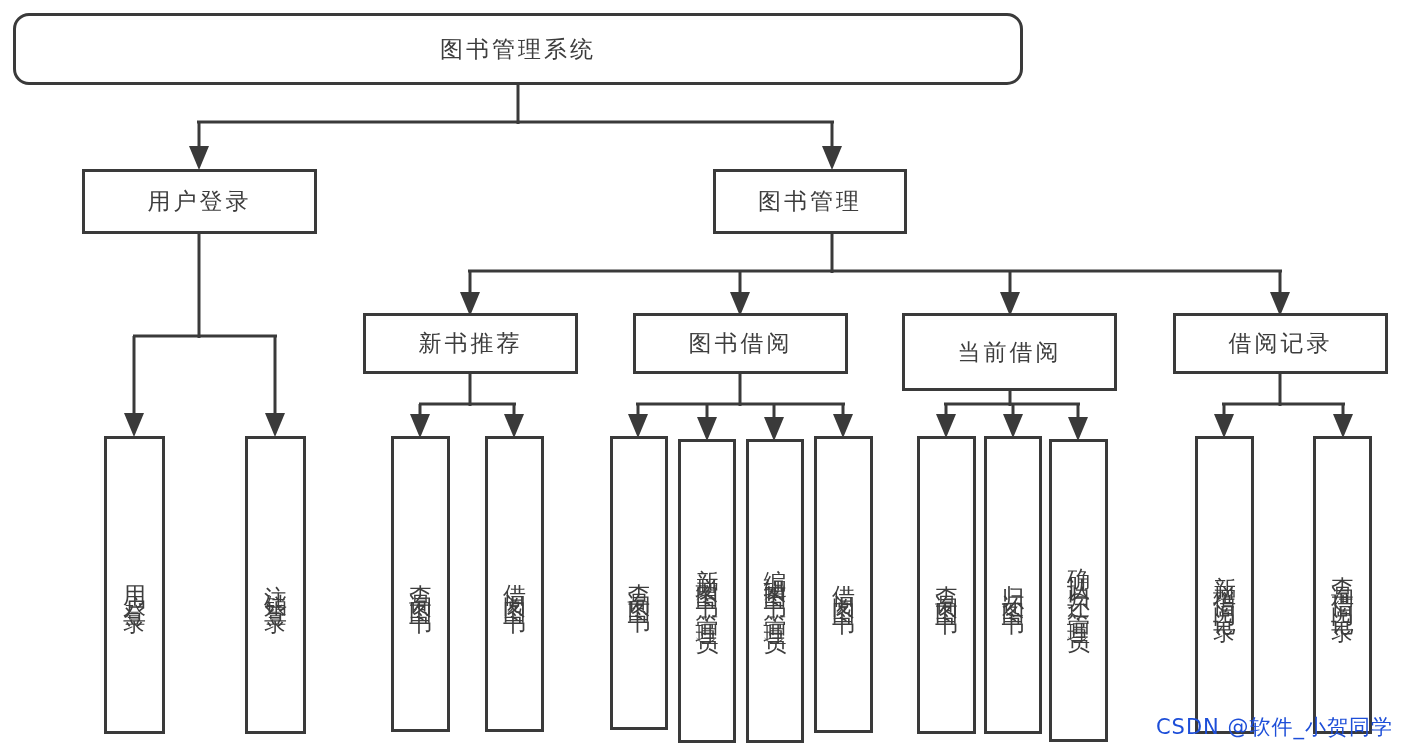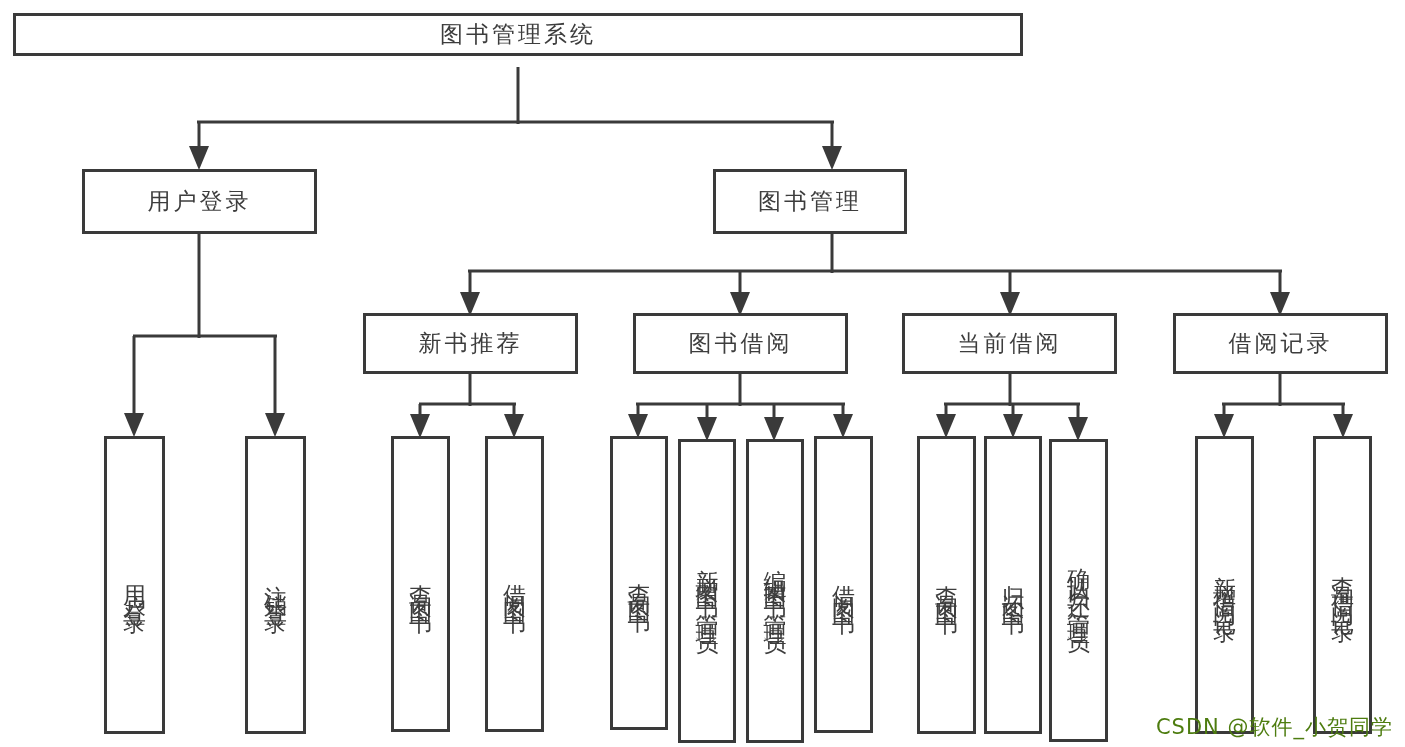--- a/index.html
+++ b/index.html
@@ -108,7 +108,7 @@
       <polygon points="1333,414 1353,414 1343,438" fill="#3a3a3a"></polygon>
     </svg>
 
-  <div class="box h" style="left:13px; top:13px; width:1010px; height:43px;">图书管理系统</div>
+  <div class="box h" style="left:13px; top:13px; width:1010px; height:72px;border-radius:16px;">图书管理系统</div>
 
   <div class="box h" style="left:82px; top:169px; width:235px; height:65px;">用户登录</div>
   <div class="box h" style="left:713px; top:169px; width:194px; height:65px;">图书管理</div>

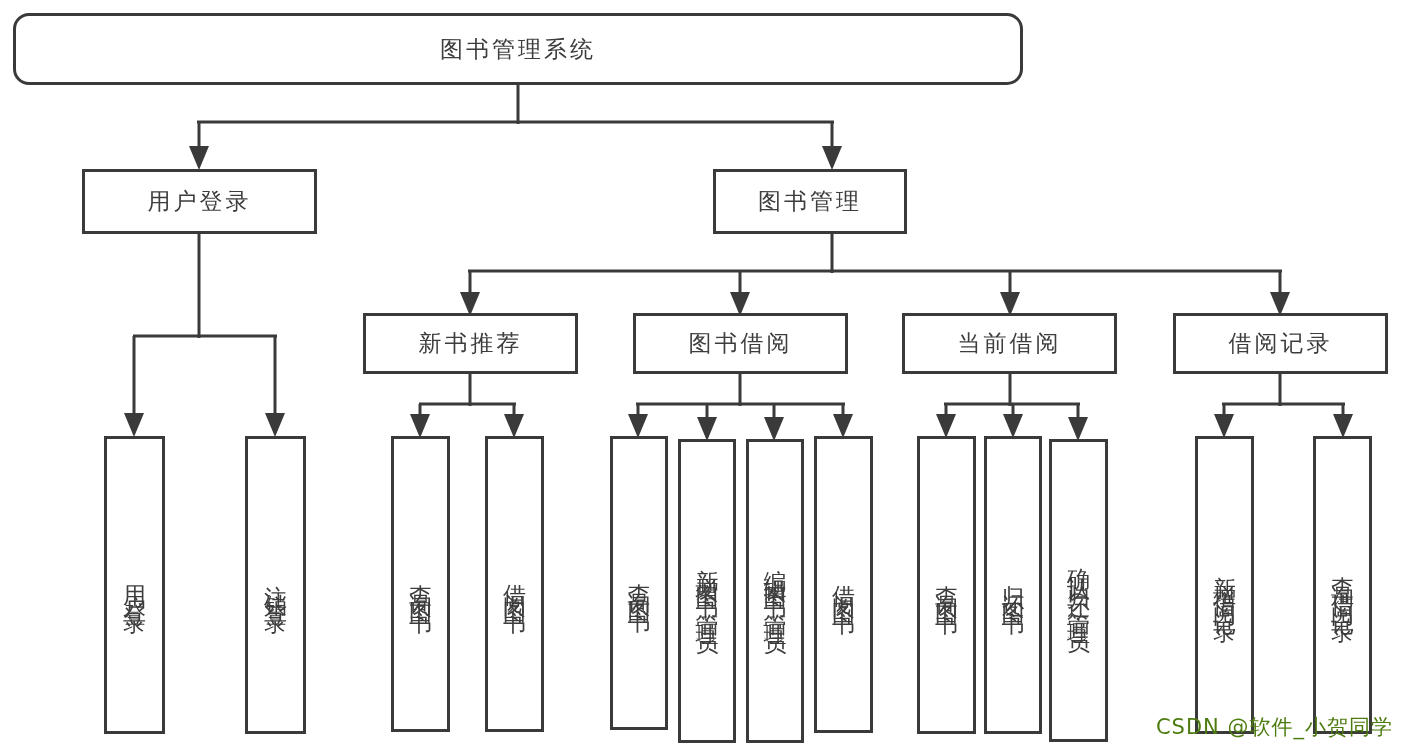--- a/index.html
+++ b/index.html
@@ -115,7 +115,7 @@
 
   <div class="box h" style="left:633px; top:313px; width:215px; height:61px;">图书借阅</div>
   <div class="box h" style="left:363px; top:313px; width:215px; height:61px;">新书推荐</div>
-  <div class="box h" style="left:902px; top:313px; width:215px; height:61px;">当前借阅</div>
+  <div class="box h" style="left:902px; top:313px; width:215px; height:78px;">当前借阅</div>
   <div class="box h" style="left:1173px; top:313px; width:215px; height:61px;">借阅记录</div>
 
   <div class="box v" style="left:104px; top:436px; width:61px; height:298px;">用户登录</div>

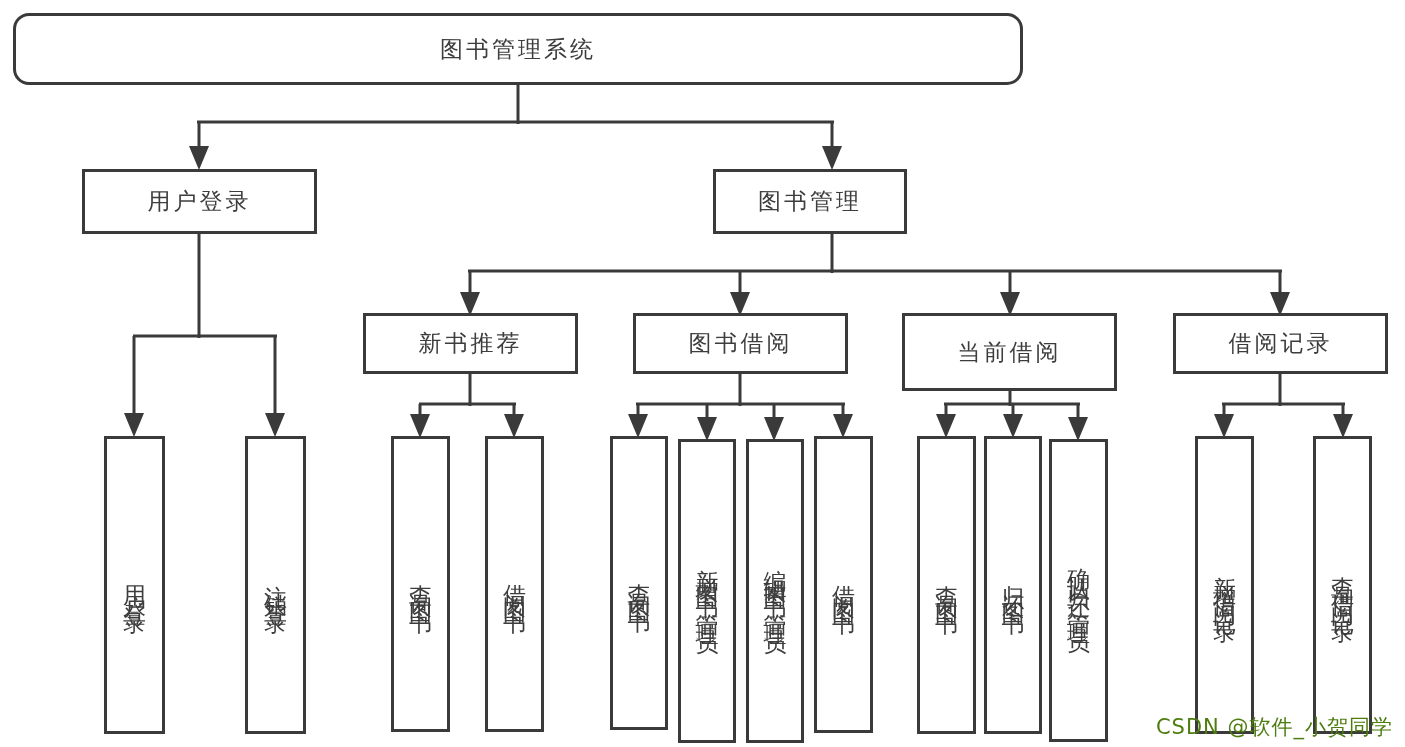--- a/index.html
+++ b/index.html
@@ -43,7 +43,7 @@
     right: 12px;
     bottom: 6px;
     font-size: 21px;
-    color: #4d7c0f;
+    color: #1d4ed8;
     letter-spacing: 1px;
     white-space: nowrap;
   }

